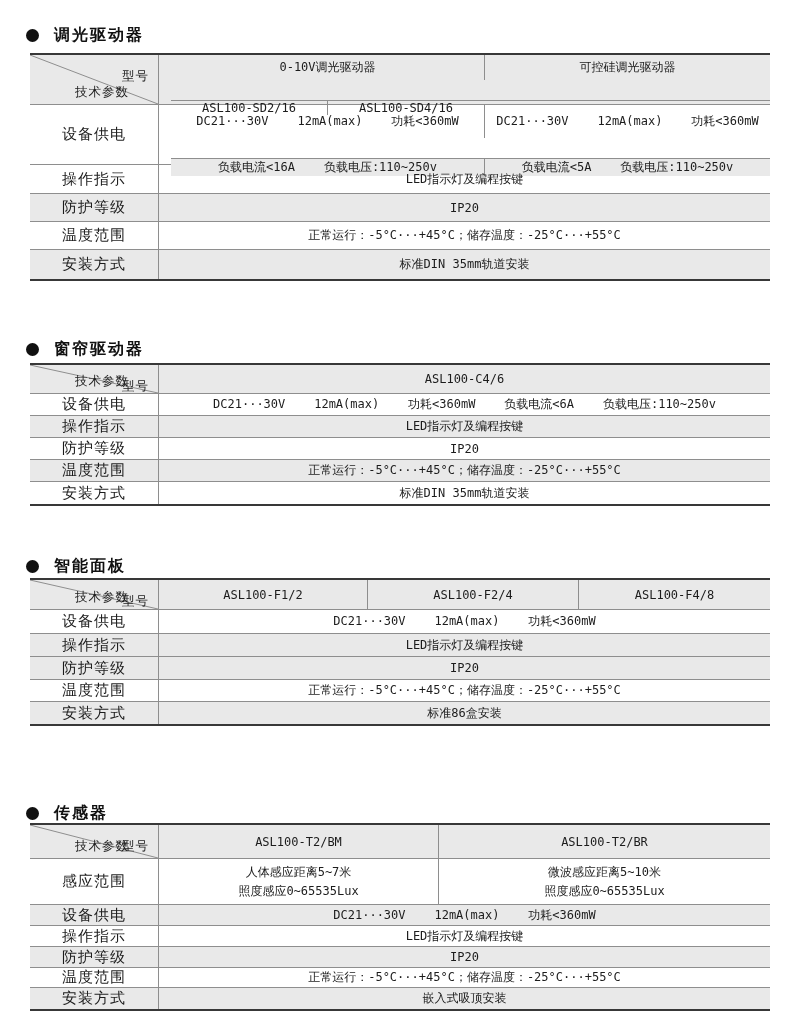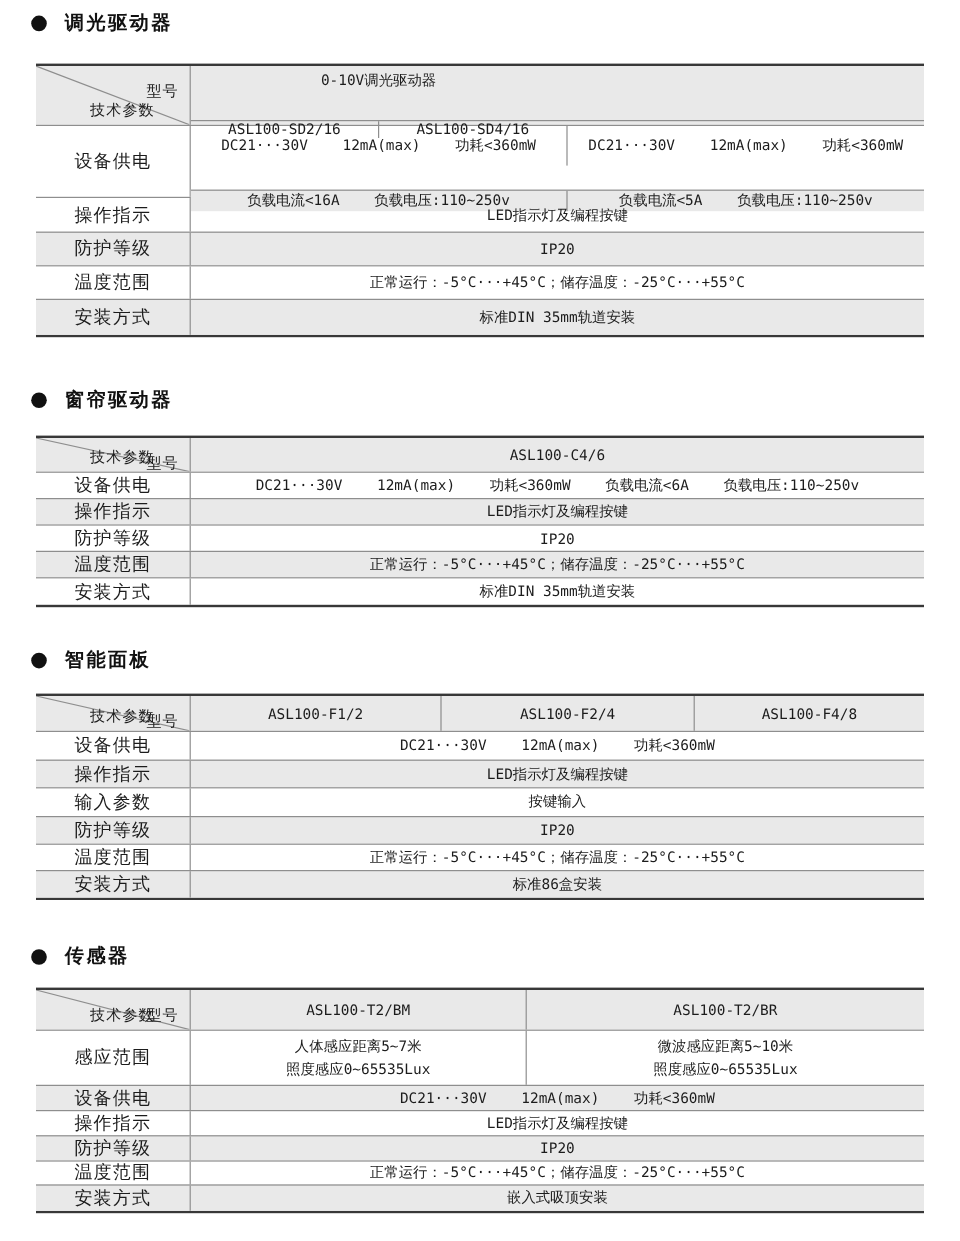--- a/index.html
+++ b/index.html
@@ -9,7 +9,7 @@
     color:#1c1c1c;
   }
   
-  .sec{position:absolute;left:26px;display:flex;align-items:center;}
+  .sec{position:absolute;left:26px;display:flex;align-items:center;margin-top:16px;}
   .sec .dot{width:13px;height:13px;border-radius:50%;background:#111;margin-right:15px;flex:0 0 13px;}
   .sec .t{font-family:"DejaVu Sans","Liberation Sans",sans-serif;font-weight:bold;font-size:16px;letter-spacing:2px;color:#111;}
   

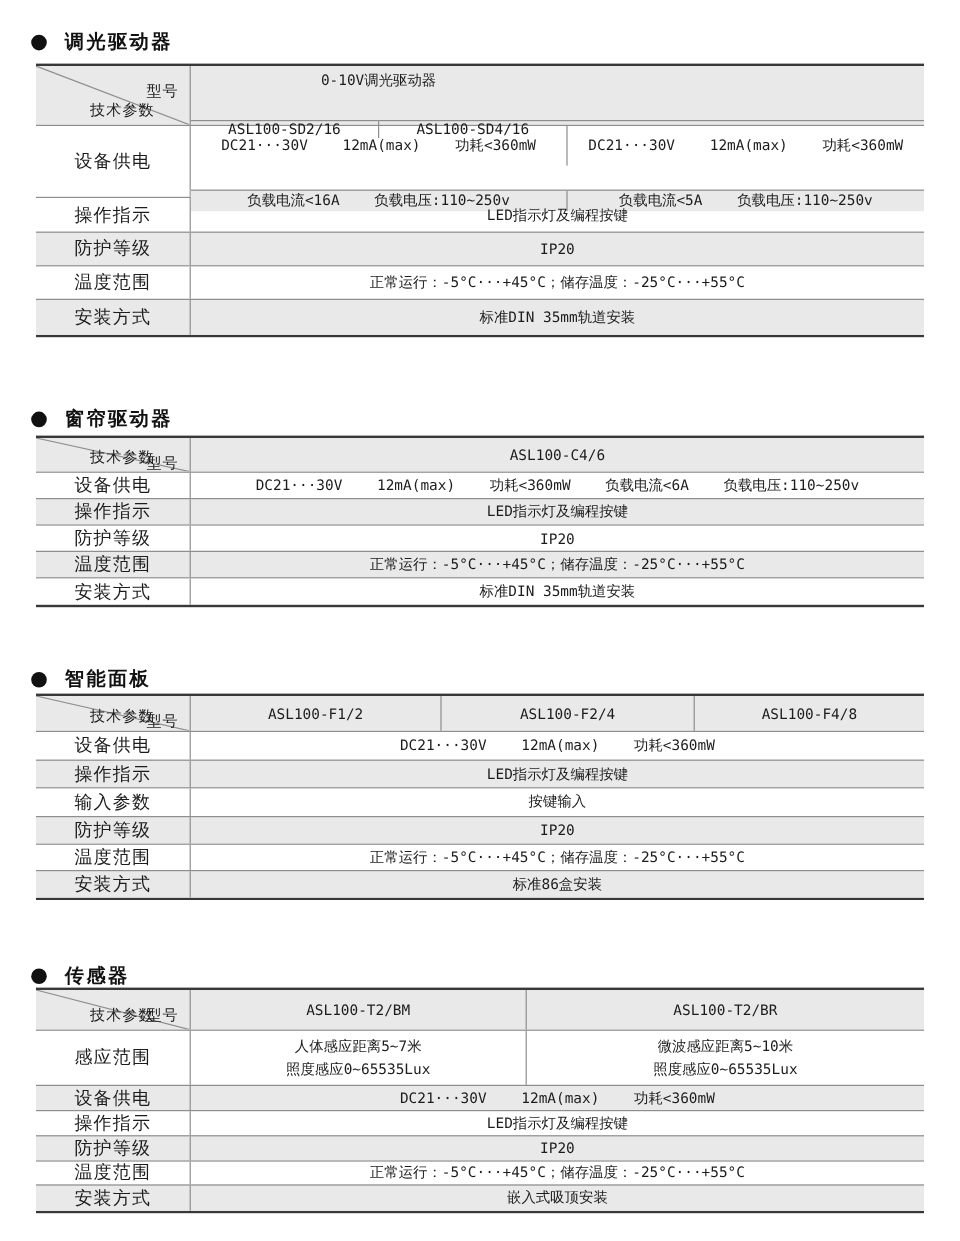--- a/index.html
+++ b/index.html
@@ -23,7 +23,7 @@
   .shade{background:#e9e9e9;}
   .pre{white-space:pre;}
   .fill{flex:1;}
-  .stack{flex:1;display:flex;flex-direction:column;min-width:0;}
+  .stack{flex:1;display:flex;flex-direction:column;min-width:0;padding-left:12px;}
   .sub{display:flex;flex:1;min-width:0;}
   .sub + .sub{border-top:1px solid #8e8e8e;margin-top:20px;}
   

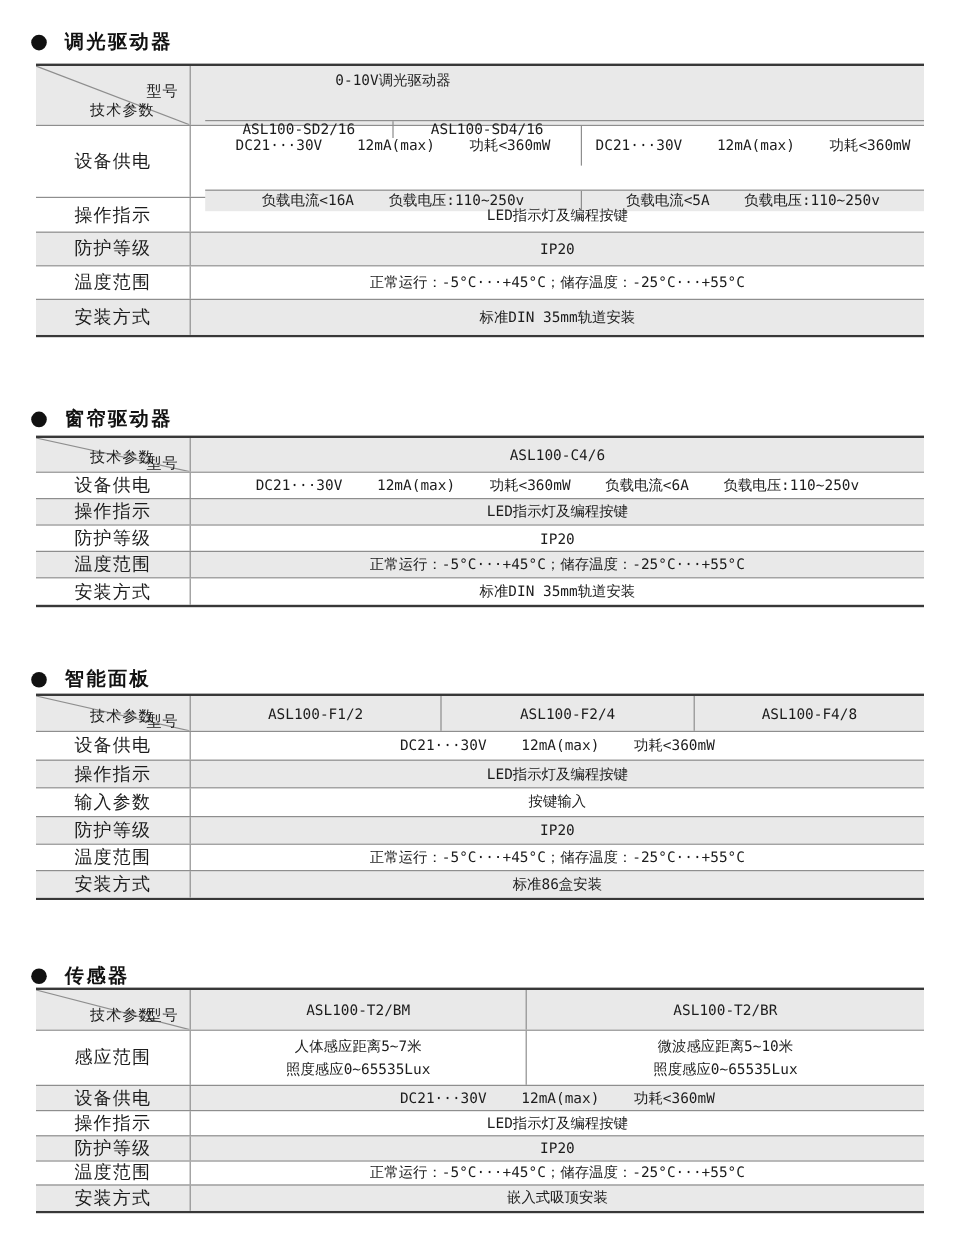--- a/index.html
+++ b/index.html
@@ -55,6 +55,7 @@
     <div class="stack vd">
       <div class="sub" style="flex:0 0 25px">
         <div class="td" style="width:313px">0-10V调光驱动器</div>
+        <div class="td vd fill">可控硅调光驱动器</div>
       </div>
       <div class="sub">
         <div class="td" style="width:156px">ASL100-SD2/16</div>

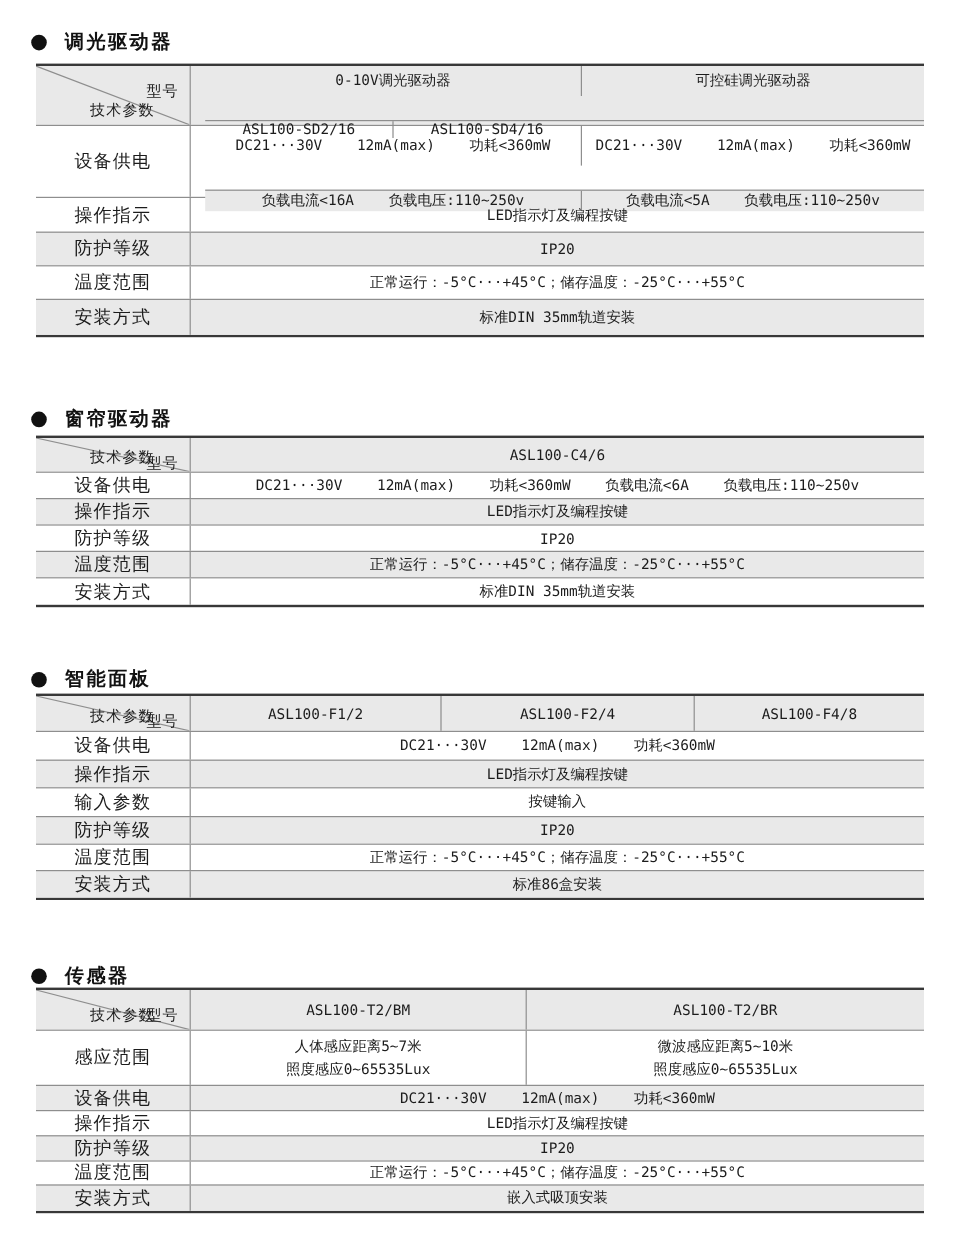--- a/index.html
+++ b/index.html
@@ -159,10 +159,6 @@
     <div class="td lbl">操作指示</div>
     <div class="td vd fill">LED指示灯及编程按键</div>
   </div>
-  <div class="tr" style="height:24px">
-    <div class="td lbl">输入参数</div>
-    <div class="td vd fill">按键输入</div>
-  </div>
   <div class="tr shade" style="height:23px">
     <div class="td lbl">防护等级</div>
     <div class="td vd fill">IP20</div>

